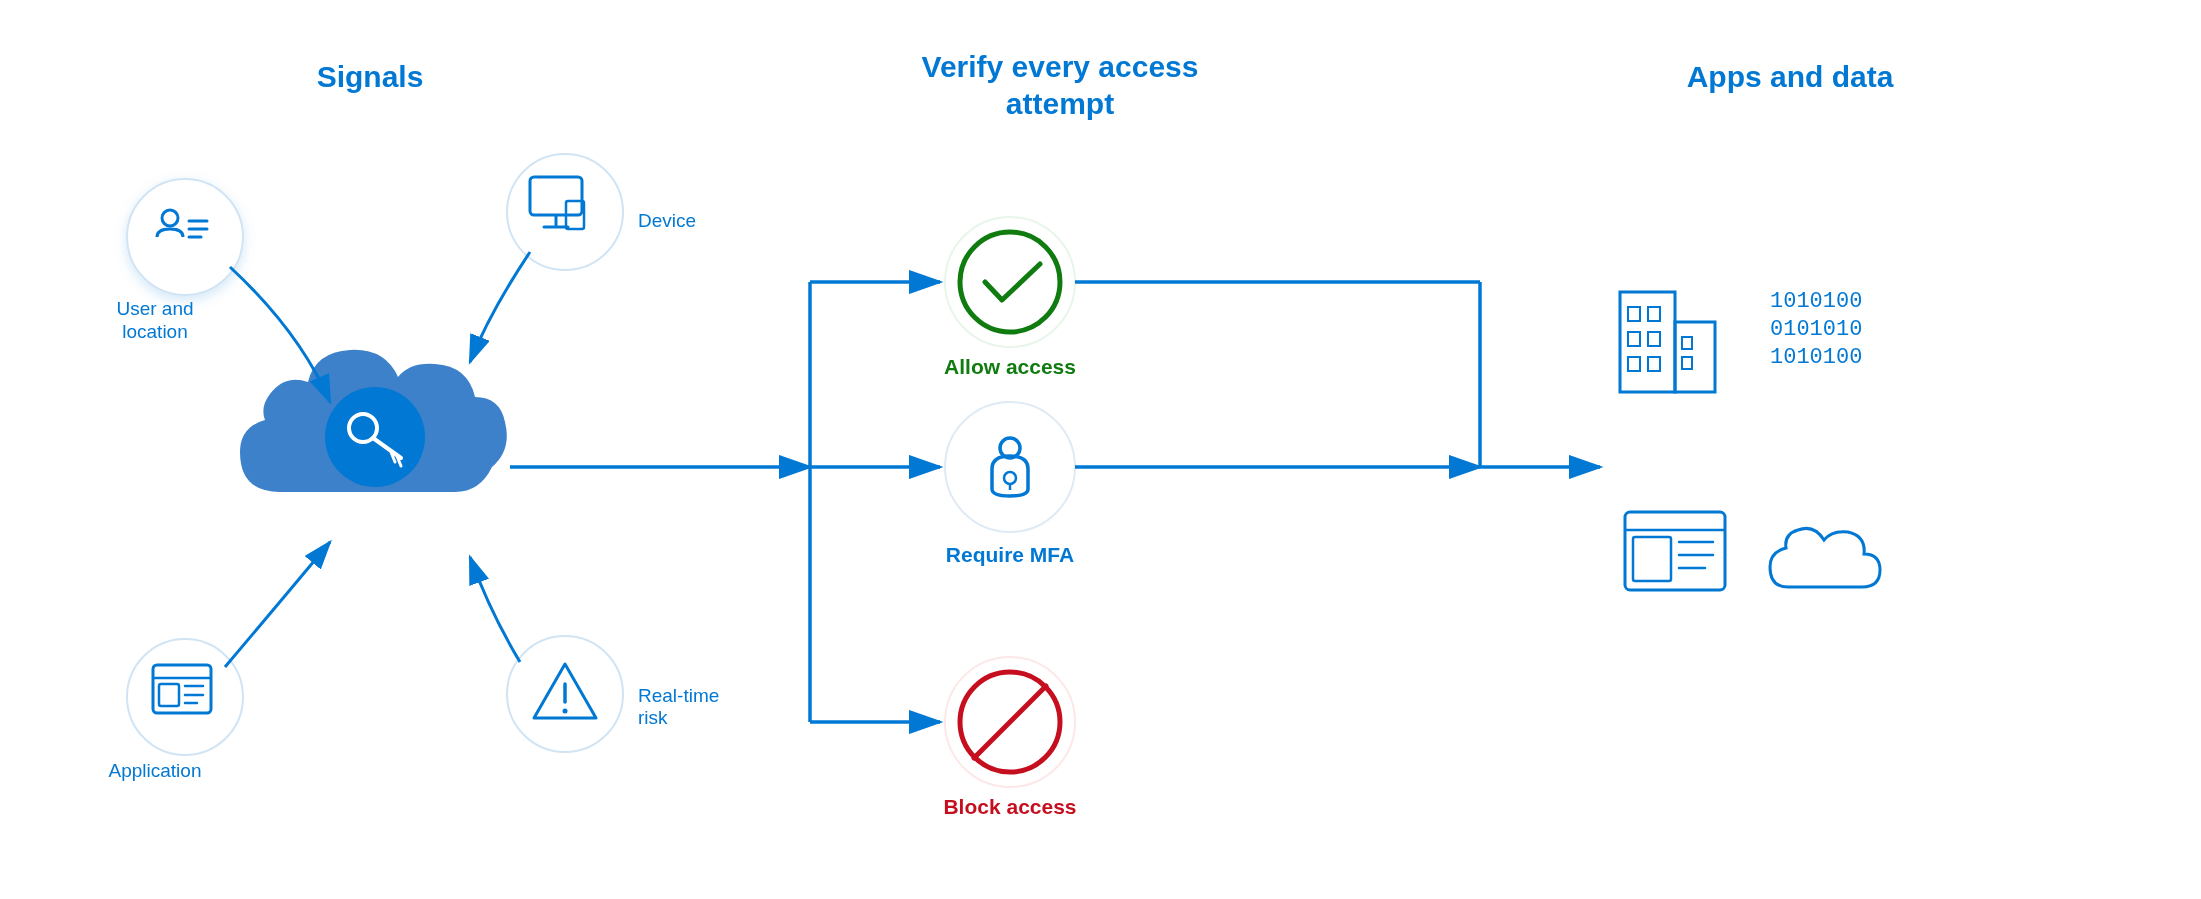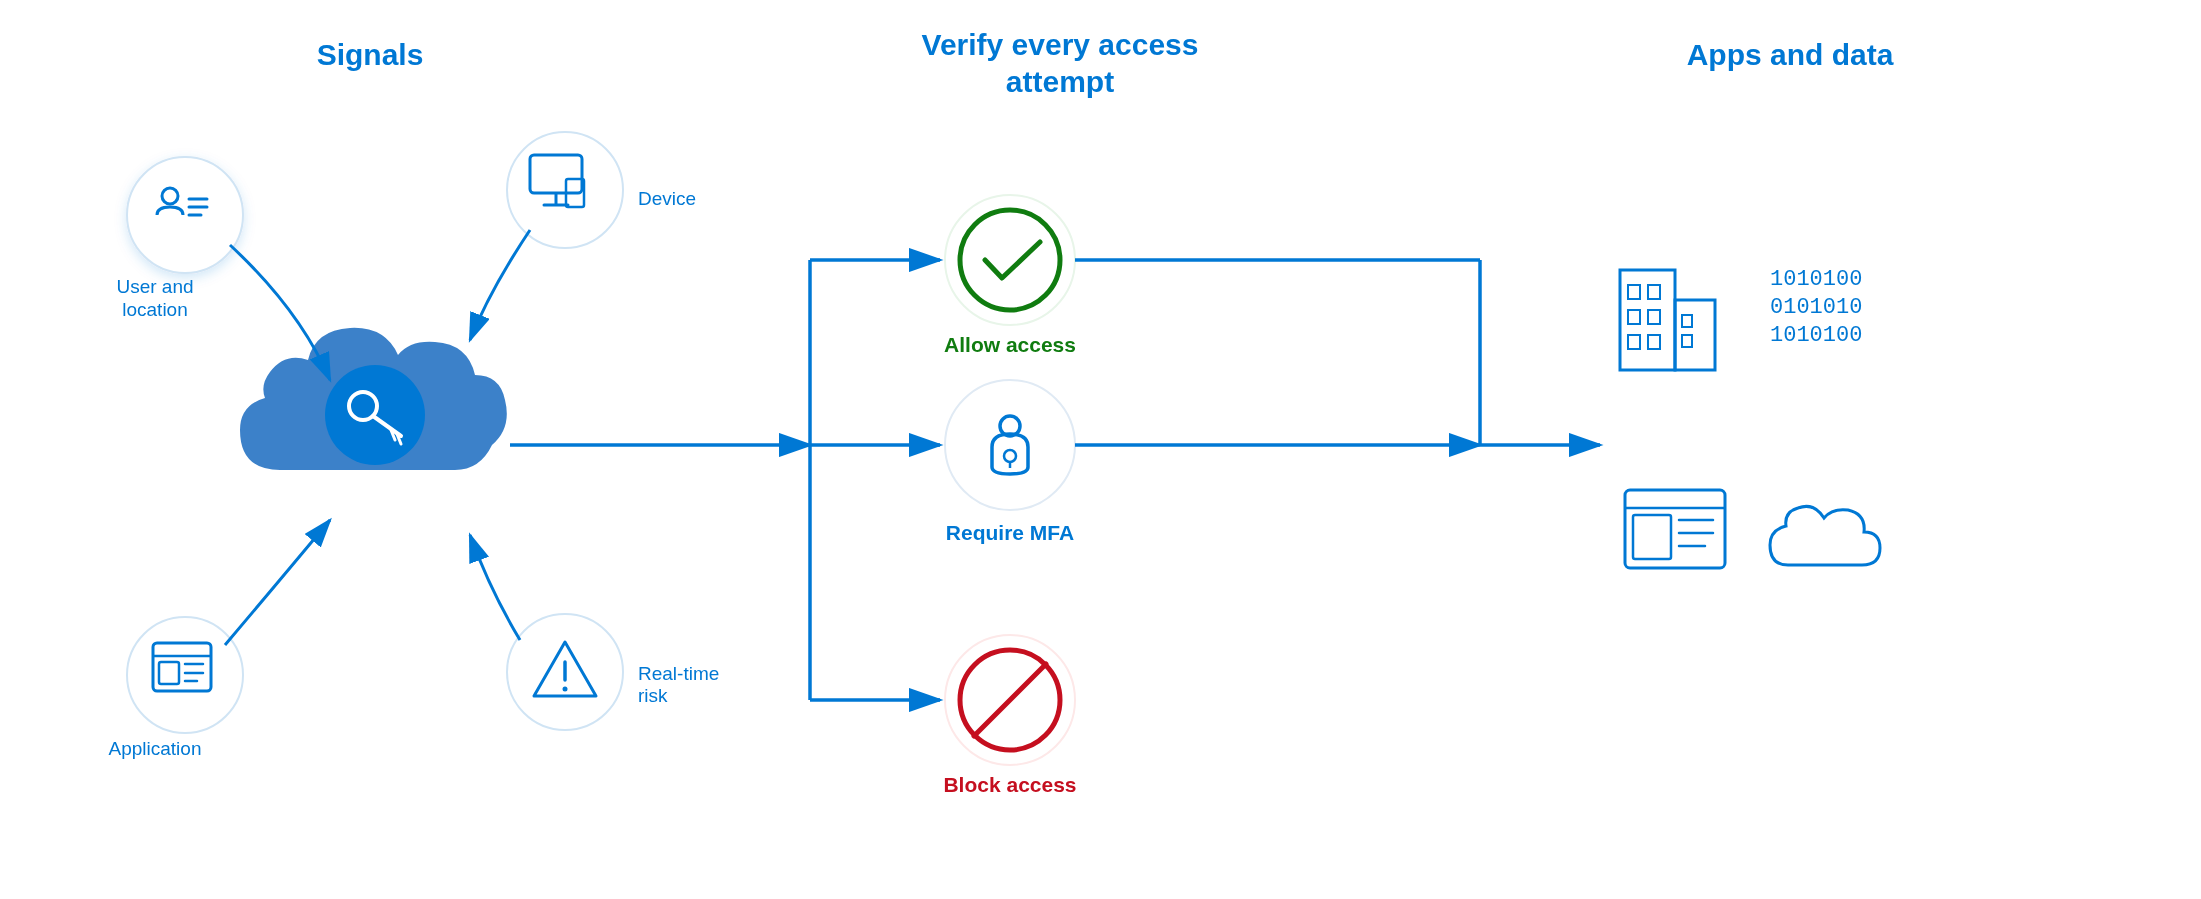--- a/index.html
+++ b/index.html
@@ -19,6 +19,7 @@
       display: flex;
       align-items: center;
       justify-content: center;
+      margin-top: 22px;
     }
   </style>
 </head>

